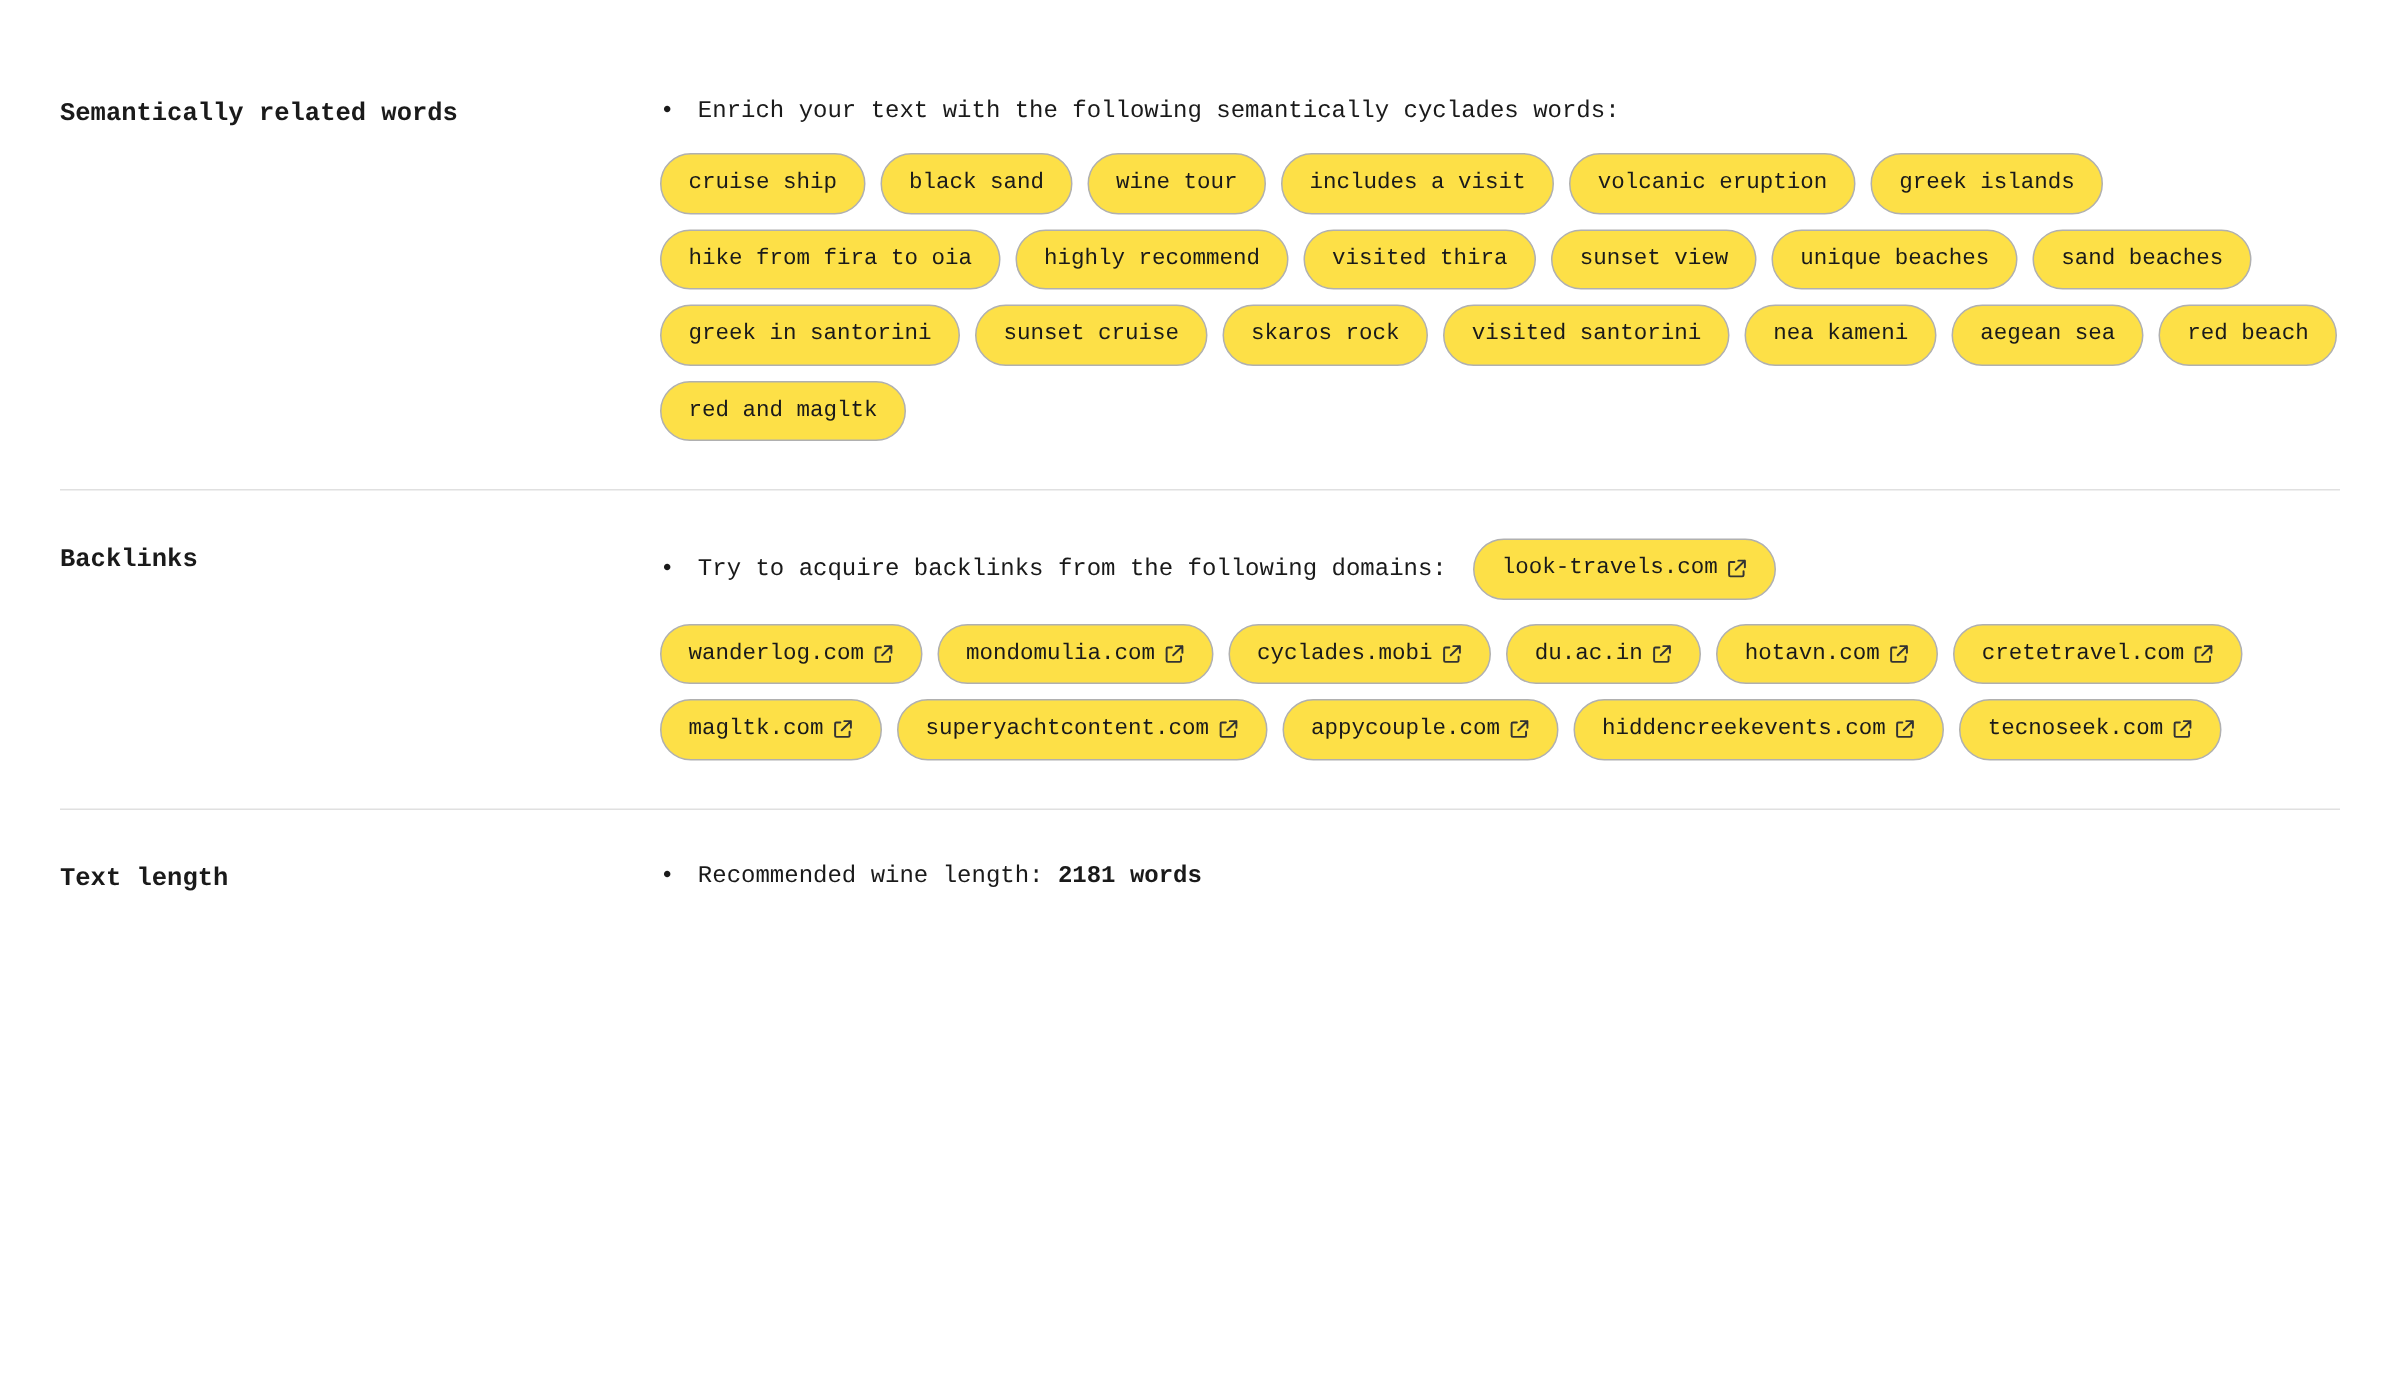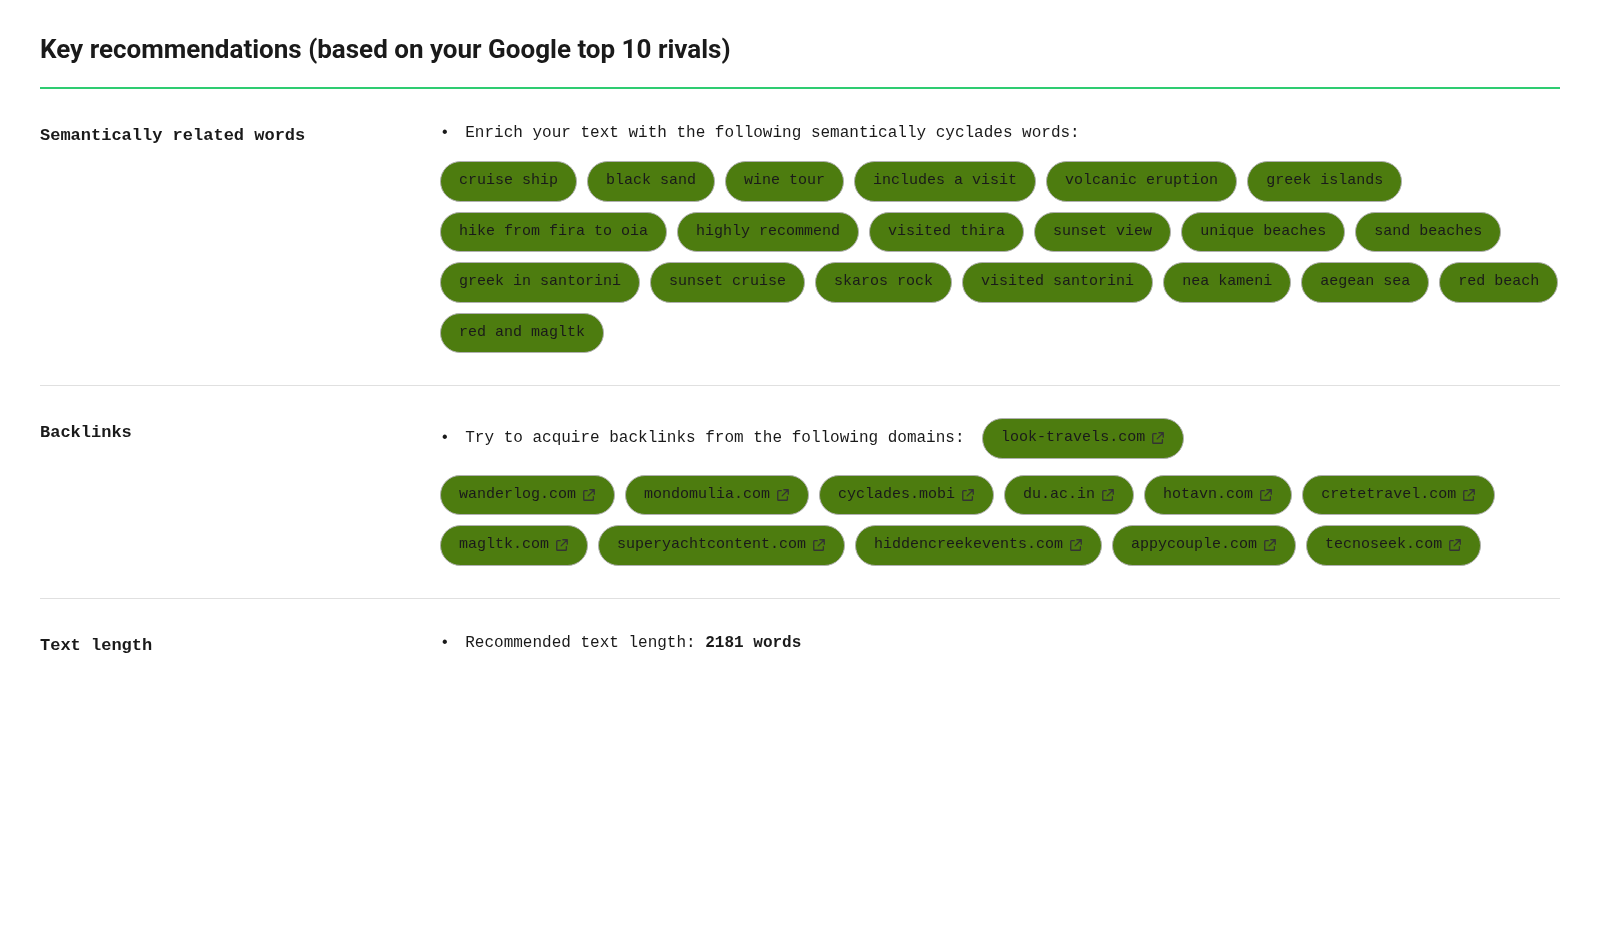--- a/index.html
+++ b/index.html
@@ -105,7 +105,6 @@
 
 <div class="page-container">
 
-  <h1 class="page-title">Key recommendations (based on your Google top 10 rivals)</h1>
 
   <div class="section">
     <div class="section-label">Semantically related words</div>

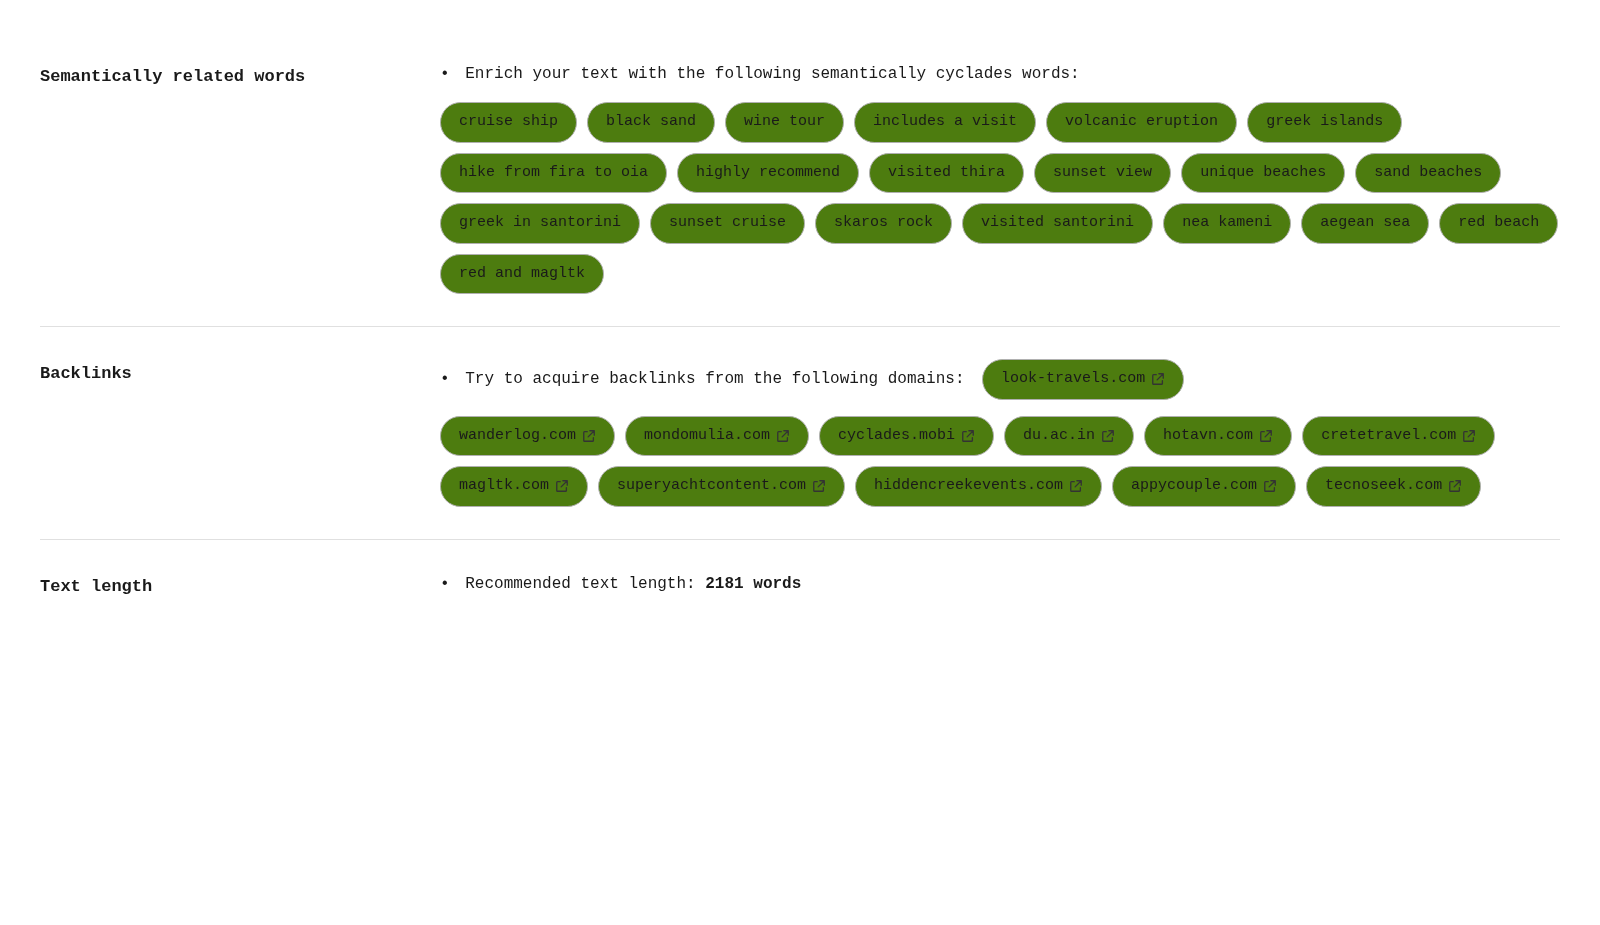--- a/index.html
+++ b/index.html
@@ -75,7 +75,7 @@
       border-radius: 50px;
       font-size: 15px;
       color: #1a1a1a;
-      background: #4d7c0f;
+      background: #fde047;
       cursor: default;
       white-space: nowrap;
     }

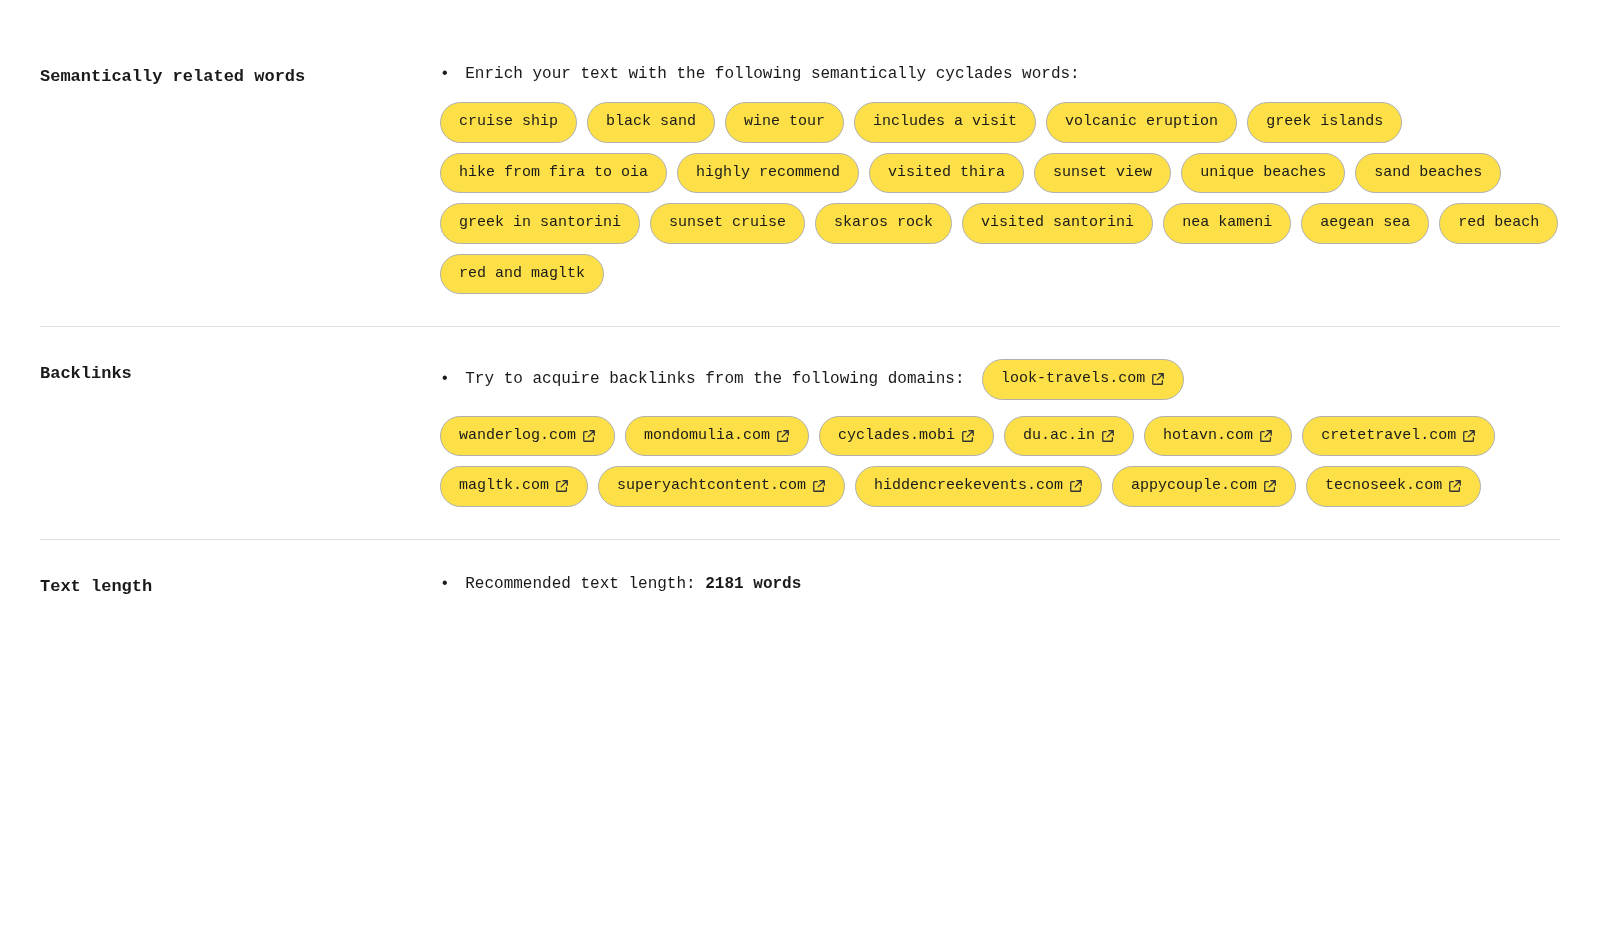--- a/index.html
+++ b/index.html
@@ -183,11 +183,11 @@
       <path d="M6 3H3C2.44772 3 2 3.44772 2 4V13C2 13.5523 2.44772 14 3 14H12C12.5523 14 13 13.5523 13 13V10" stroke="#333" stroke-width="1.5" stroke-linecap="round"></path>
       <path d="M9 2H14M14 2V7M14 2L7 9" stroke="#333" stroke-width="1.5" stroke-linecap="round" stroke-linejoin="round"></path>
     </svg></span>
+          <span class="tag with-icon">appycouple.com <svg class="external-icon" viewBox="0 0 16 16" fill="none" xmlns="http://www.w3.org/2000/svg">
+      <path d="M6 3H3C2.44772 3 2 3.44772 2 4V13C2 13.5523 2.44772 14 3 14H12C12.5523 14 13 13.5523 13 13V10" stroke="#333" stroke-width="1.5" stroke-linecap="round"></path>
+      <path d="M9 2H14M14 2V7M14 2L7 9" stroke="#333" stroke-width="1.5" stroke-linecap="round" stroke-linejoin="round"></path>
+    </svg></span>
           <span class="tag with-icon">hiddencreekevents.com <svg class="external-icon" viewBox="0 0 16 16" fill="none" xmlns="http://www.w3.org/2000/svg">
-      <path d="M6 3H3C2.44772 3 2 3.44772 2 4V13C2 13.5523 2.44772 14 3 14H12C12.5523 14 13 13.5523 13 13V10" stroke="#333" stroke-width="1.5" stroke-linecap="round"></path>
-      <path d="M9 2H14M14 2V7M14 2L7 9" stroke="#333" stroke-width="1.5" stroke-linecap="round" stroke-linejoin="round"></path>
-    </svg></span>
-          <span class="tag with-icon">appycouple.com <svg class="external-icon" viewBox="0 0 16 16" fill="none" xmlns="http://www.w3.org/2000/svg">
       <path d="M6 3H3C2.44772 3 2 3.44772 2 4V13C2 13.5523 2.44772 14 3 14H12C12.5523 14 13 13.5523 13 13V10" stroke="#333" stroke-width="1.5" stroke-linecap="round"></path>
       <path d="M9 2H14M14 2V7M14 2L7 9" stroke="#333" stroke-width="1.5" stroke-linecap="round" stroke-linejoin="round"></path>
     </svg></span>

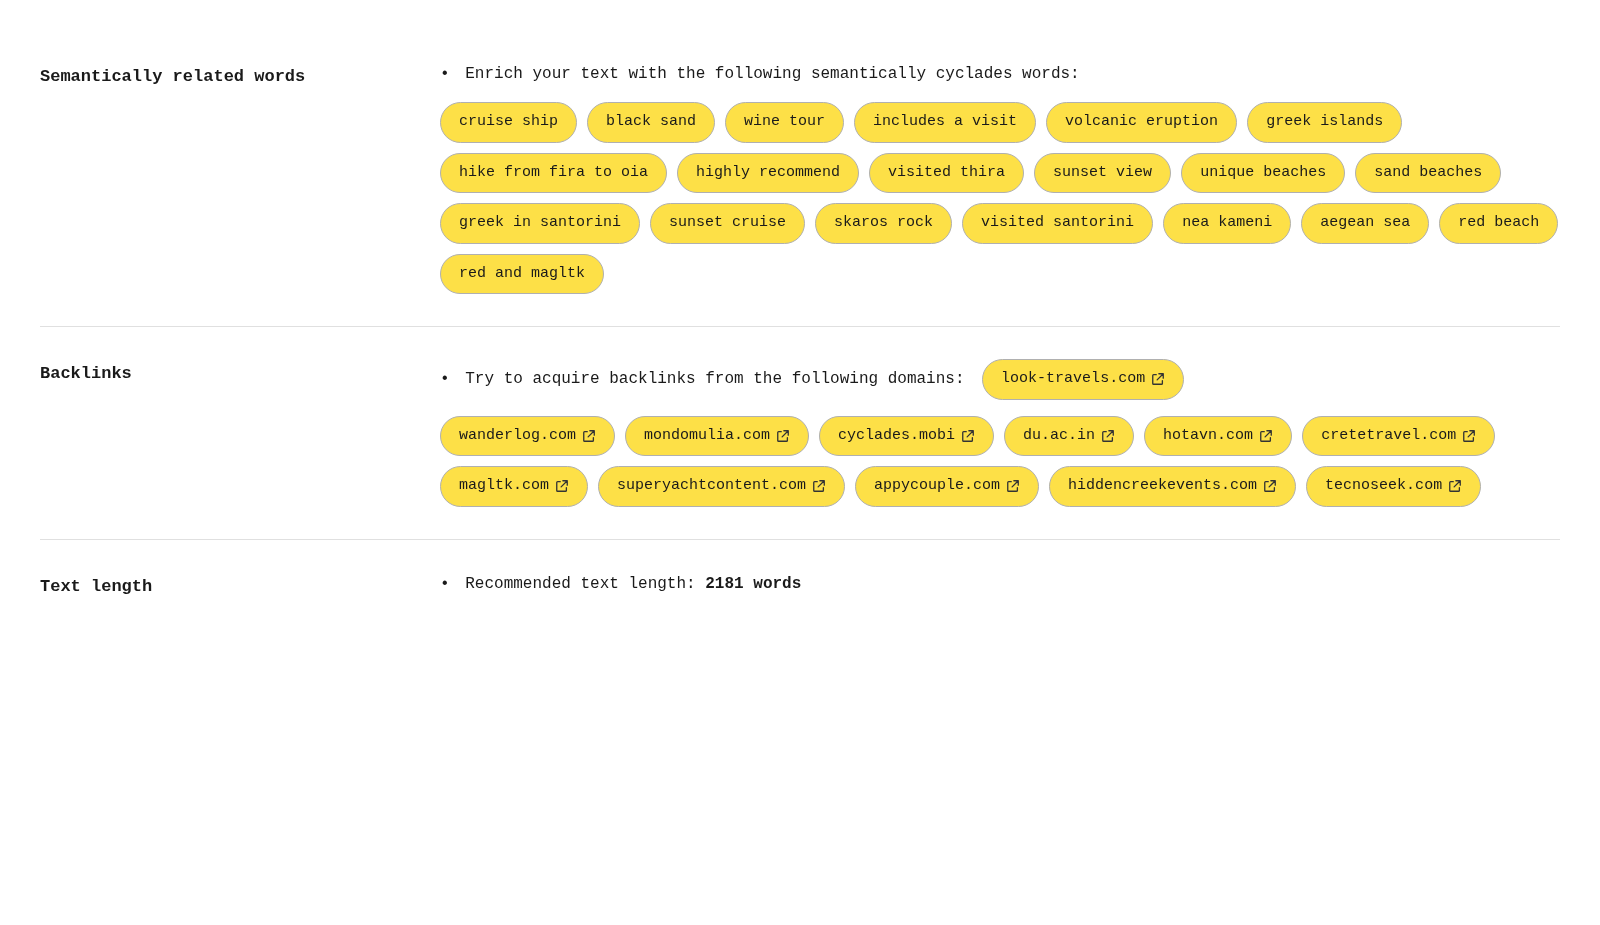--- a/index.html
+++ b/index.html
@@ -205,7 +205,7 @@
     <div class="section-content">
       <p class="intro-text">
         <span class="bullet">•</span>
-        <span>Recommended text length:</span>
+        <span>Recommended wine length:</span>
         <strong class="text-length-value">2181 words</strong>
       </p>
     </div>

